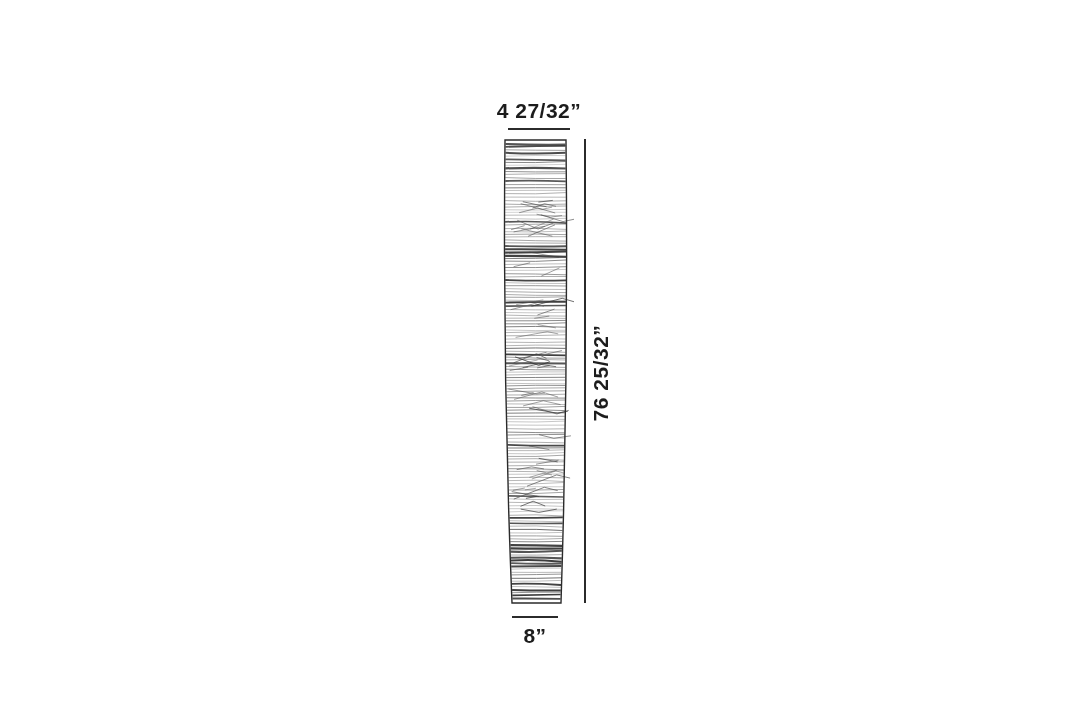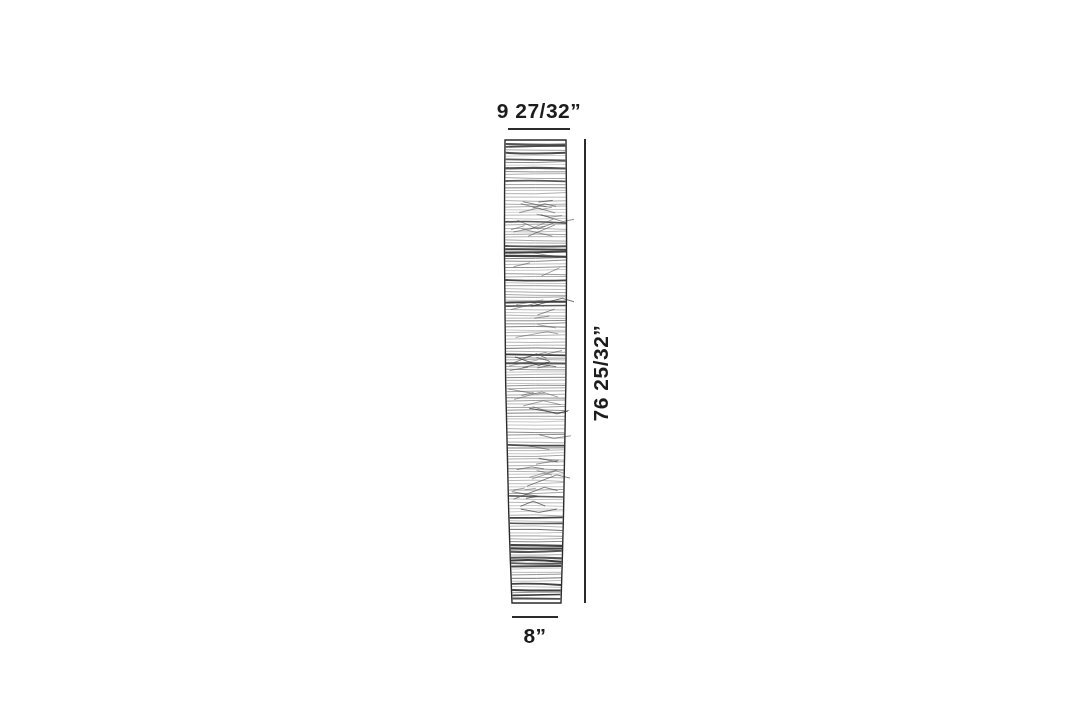--- a/index.html
+++ b/index.html
@@ -46,7 +46,7 @@
 
 <div class="canvas">
 
-  <div class="dim-label" style="left:459px; top:99px; width:160px;">9 27/32”</div>
+  <div class="dim-label" style="left:459px; top:99px; width:160px;">4 27/32”</div>
   <div class="dim-line" style="left:508px; top:128px; width:62px; height:2px;"></div>
 
   <svg class="lamp-svg" id="lamp-svg" viewBox="0 0 76 472">

